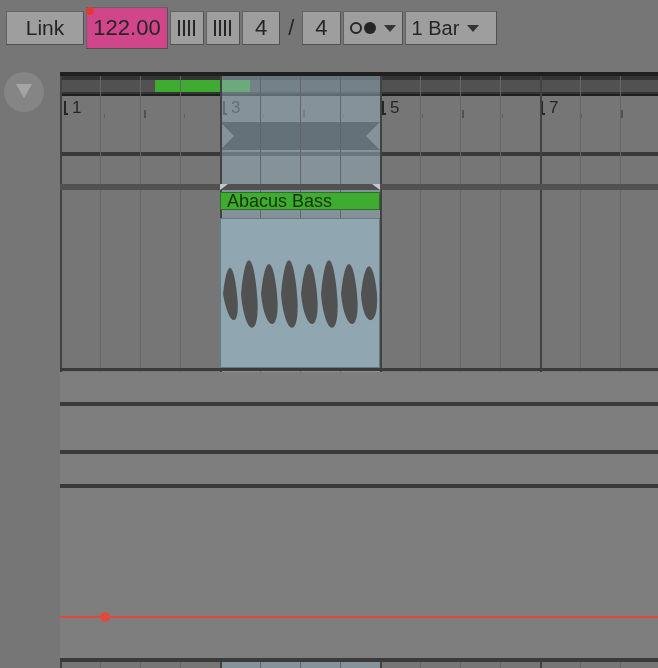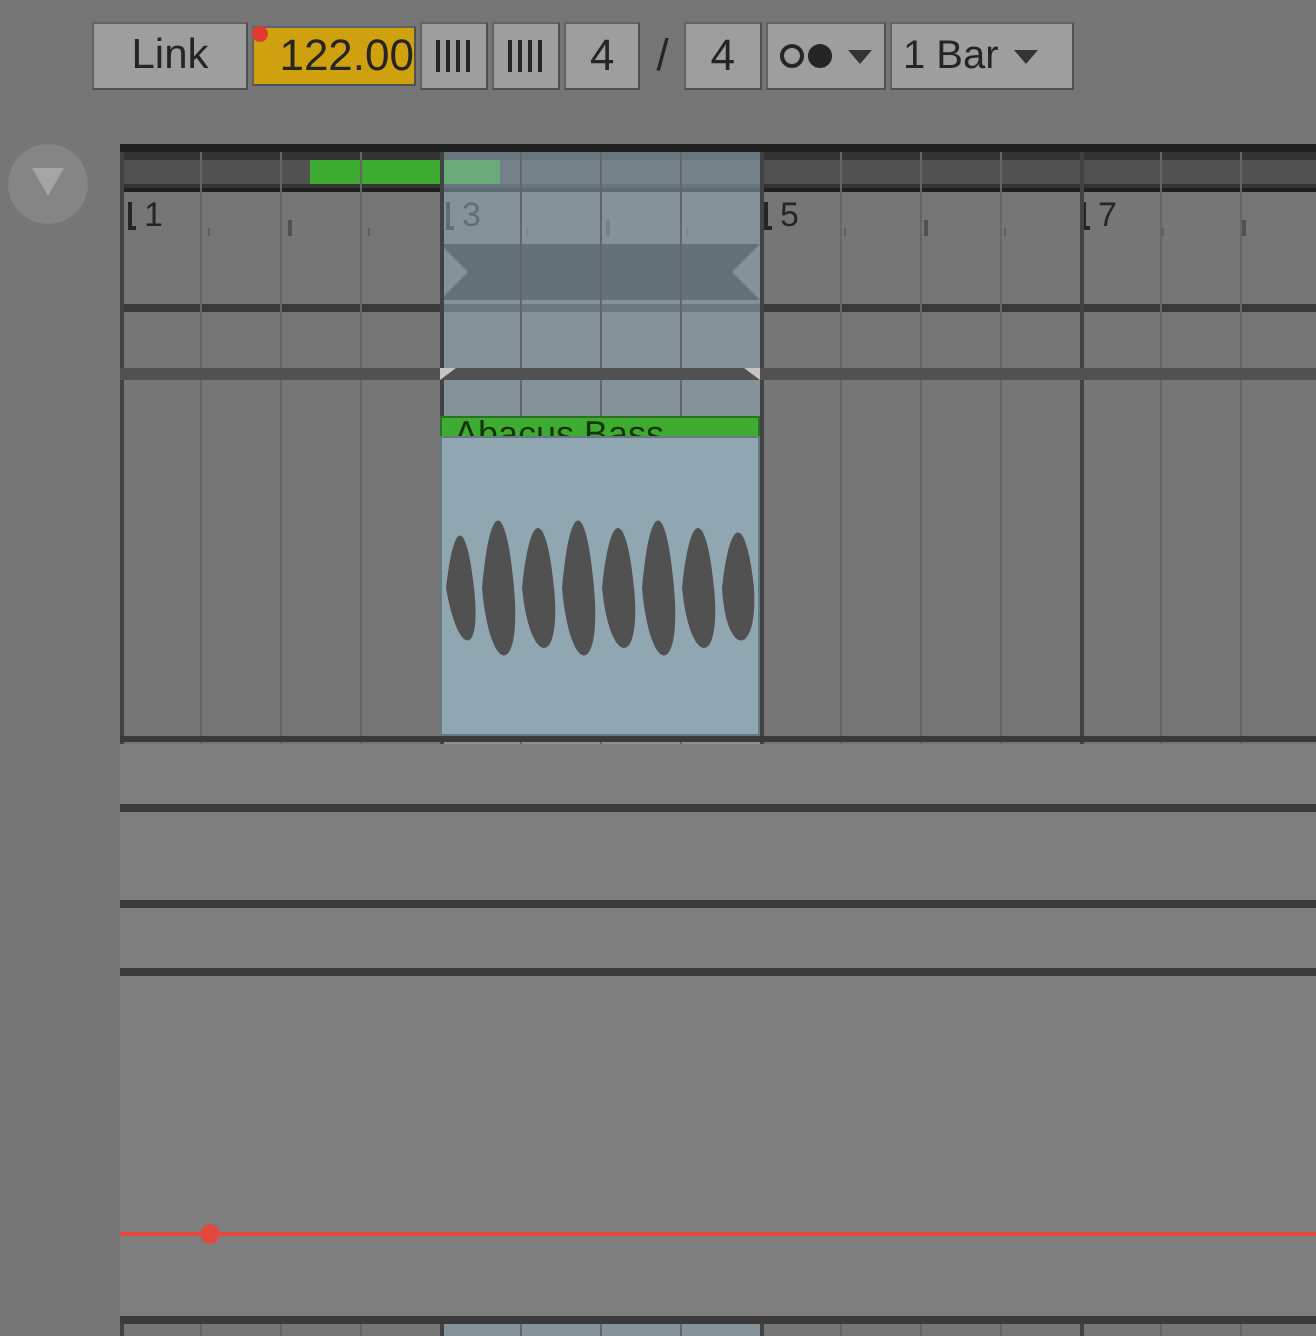--- a/index.html
+++ b/index.html
@@ -18,7 +18,6 @@
     gap: 2px;
     padding: 4px 6px 4px 6px;
     height: 56px;
-    margin-left: 40px;
   }
   .btn {
     background: #b0b0b0;

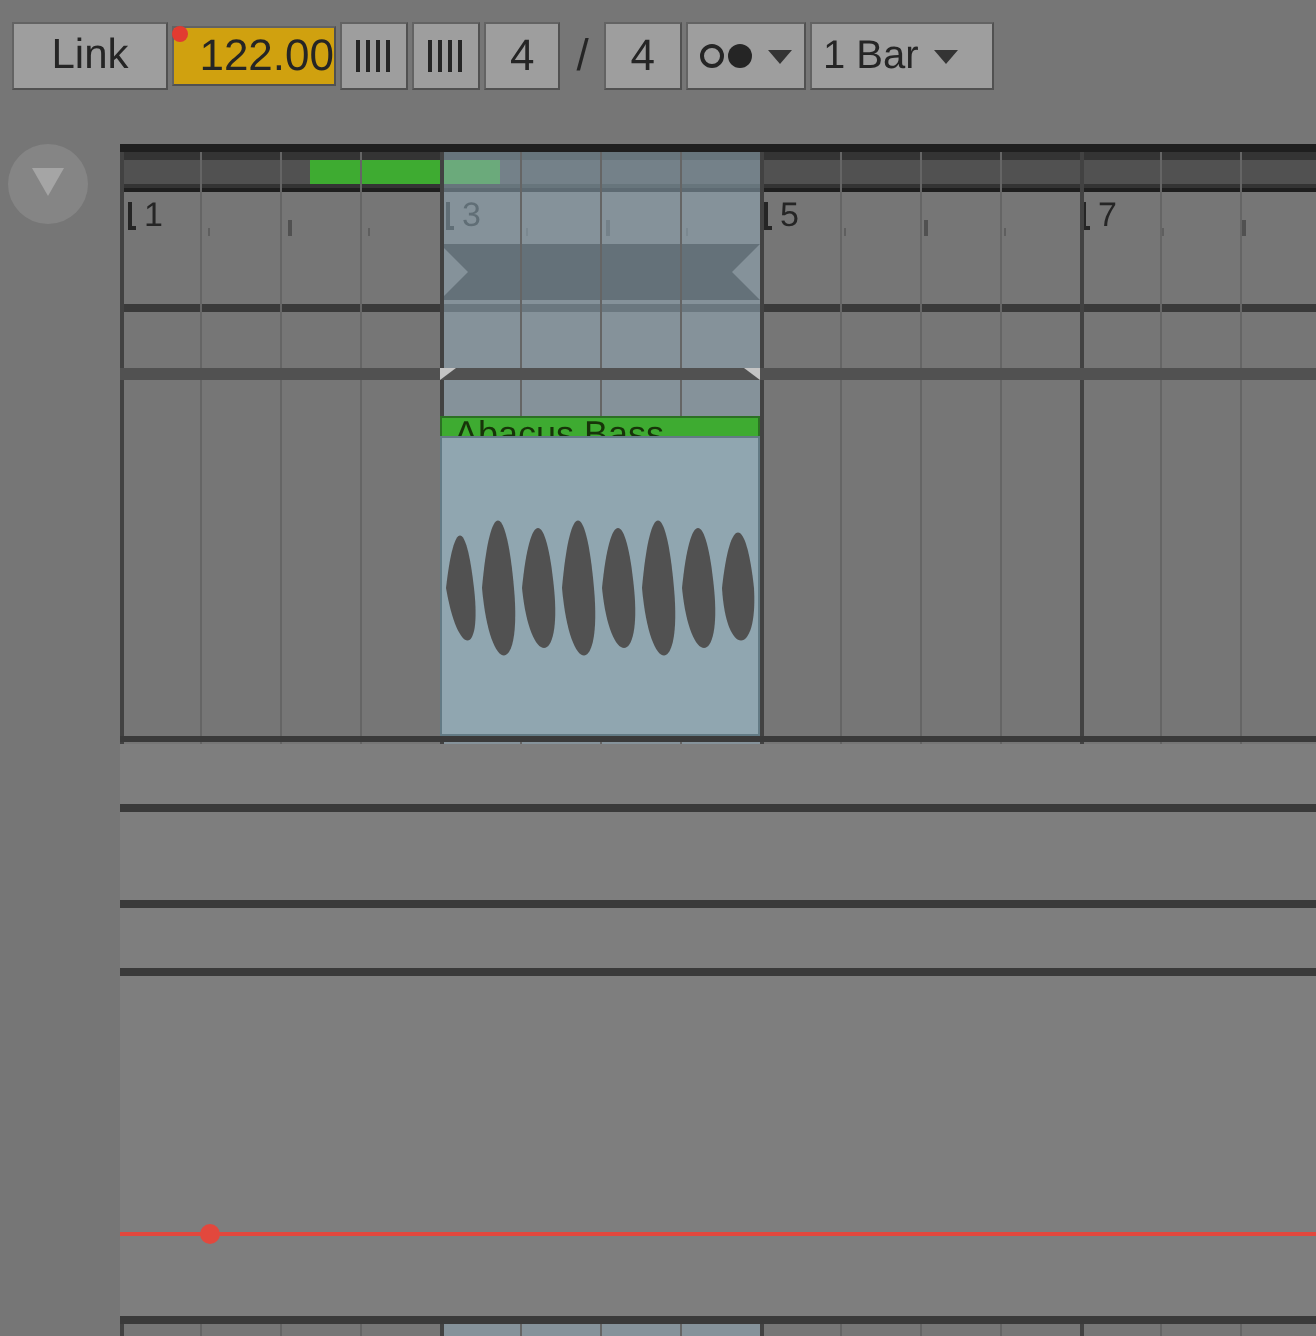--- a/index.html
+++ b/index.html
@@ -37,13 +37,13 @@
   .btn.link { width: 78px; }
   .btn.tap  { width: 52px; }
   .tempo-box {
-    background: #eab308;
+    background: #ec4899;
     border: 1px solid #6a6a6a;
     border-bottom-color:#555;
     border-right-color:#555;
-    height: 30px;
+    height: 42px;
     width: 82px;
-    display:flex; align-items:center; justify-content:flex-end;
+    display:flex; align-items:center; justify-content:center;
     font-size: 22px;
     color:#222;
     position:relative;

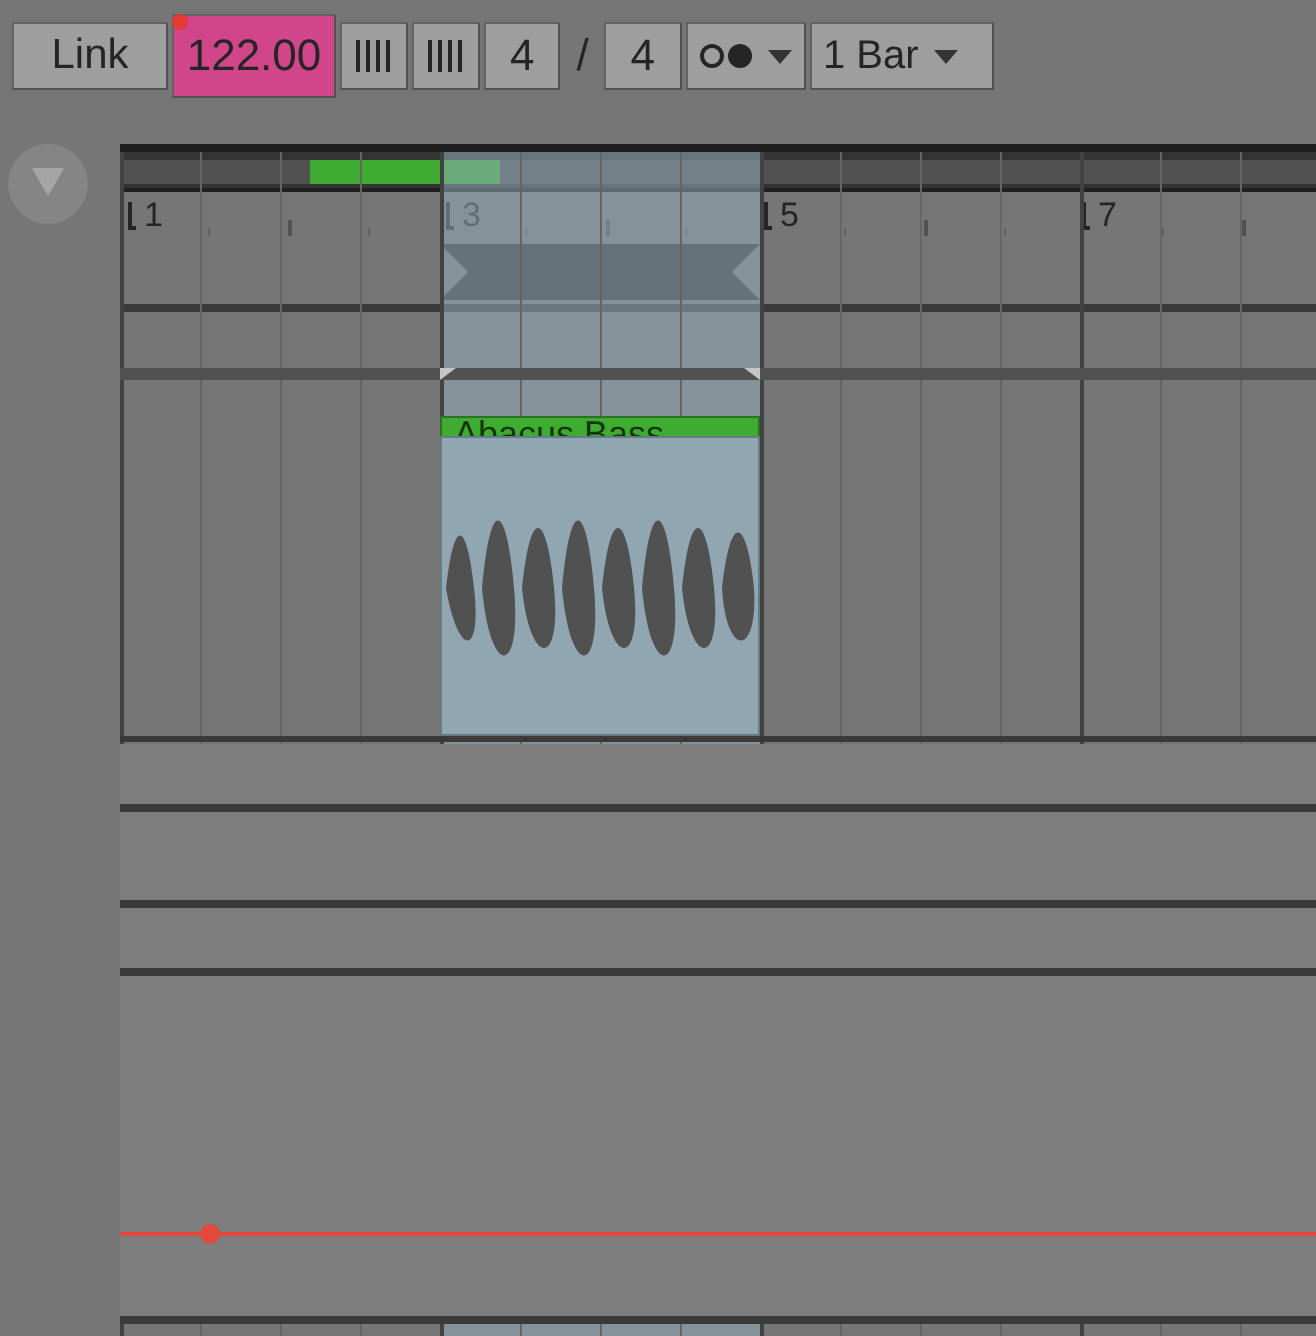--- a/index.html
+++ b/index.html
@@ -345,7 +345,7 @@
   <span class="marker-tri-l" style="top:108px;left:160px"></span>
   <span class="marker-tri-r" style="top:108px;left:312px"></span>
 
-  <div class="clip-header" style="left:160px;top:132px;width:160px;height:18px">
+  <div class="clip-header" style="left:160px;top:116px;width:160px;height:18px">
     <span>Abacus Bass</span>
   </div>
 

